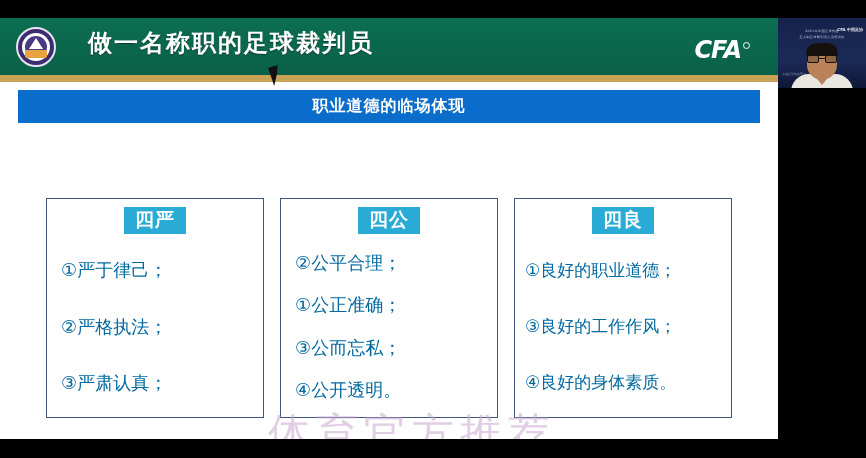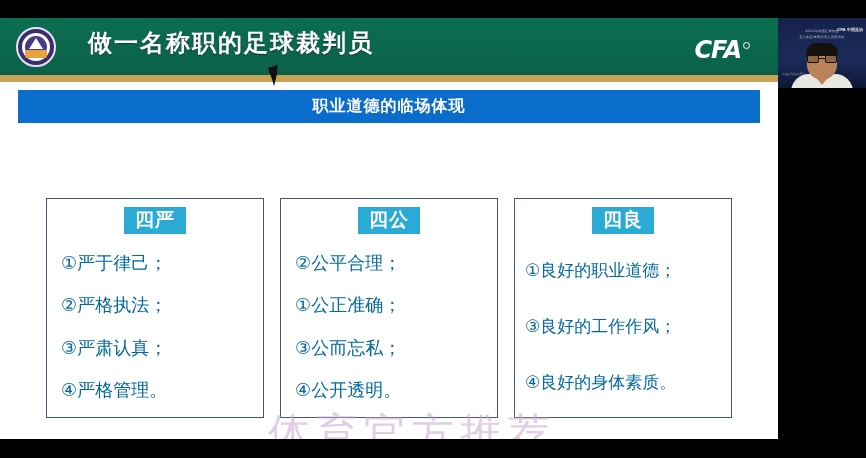--- a/index.html
+++ b/index.html
@@ -381,7 +381,6 @@
           <div class="col-item">①严于律己；</div>
           <div class="col-item">②严格执法；</div>
           <div class="col-item">③严肃认真；</div>
-          <div class="col-item">④严格管理。</div>
         </div>
       </div>
 

